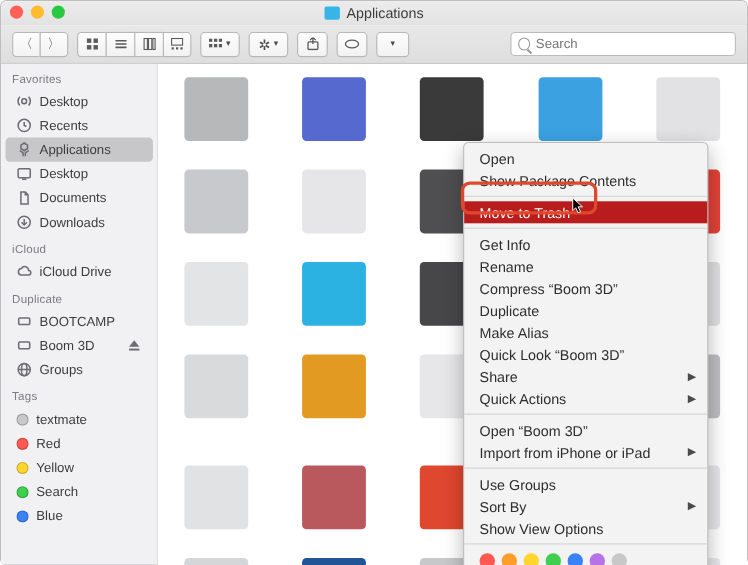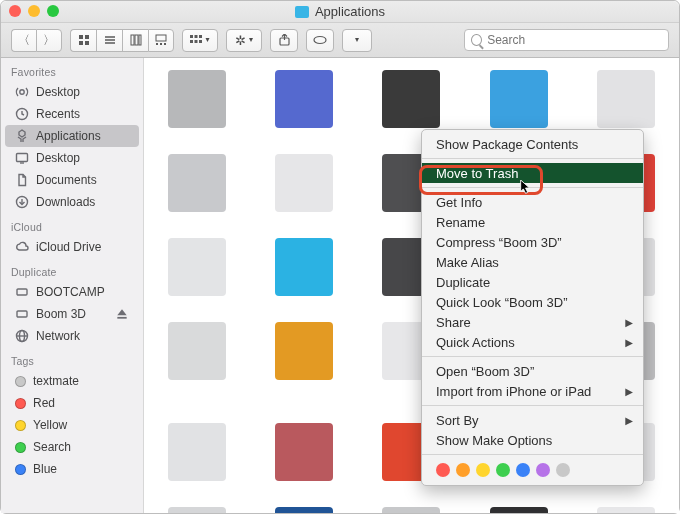--- a/index.html
+++ b/index.html
@@ -386,6 +386,9 @@
 
   <div class="ctx">
     <div class="ctx-item">
+        <span>Open</span>
+      </div>
+    <div class="ctx-item">
         <span>Show Package Contents</span>
       </div>
     <div class="ctx-sep"></div>

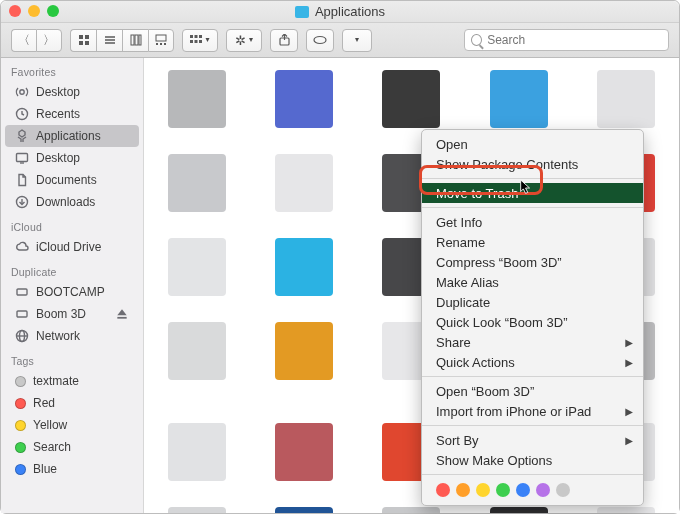--- a/index.html
+++ b/index.html
@@ -41,7 +41,7 @@
   .boom-icon::after{content:"";width:26px;height:26px;border:4px solid #e46b17;border-right-color:transparent;border-radius:50%;transform:rotate(-25deg);}
   .ctx { position:absolute; left:420px; top:128px; width:223px; background:#f3f3f3; border:1px solid #bdbdbd; border-radius:5px; box-shadow:0 6px 18px rgba(0,0,0,.28); font-size:13px; padding:4px 0;}
   .ctx-item { height:20px; display:flex; align-items:center; padding:0 14px; color:#2e2e2e; position:relative;}
-  .ctx-item.hl { background:#14532d; color:#fff;}
+  .ctx-item.hl { background:#b91c1c; color:#fff;}
   .ctx-item .arrow{position:absolute;right:10px;font-size:10px;color:#4b4b4b;}
   .ctx-sep { height:1px; margin:4px 0; background:#d3d3d3;}
   .ctx-tags{display:flex;gap:6px;padding:4px 14px;}

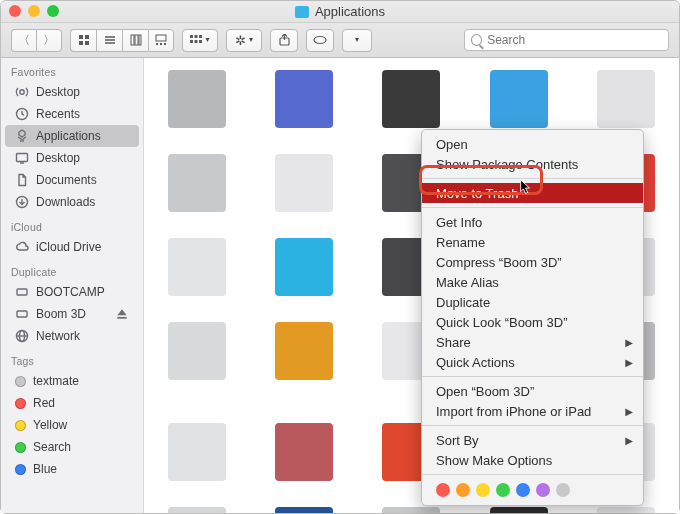--- a/index.html
+++ b/index.html
@@ -406,10 +406,10 @@
         <span>Compress “Boom 3D”</span>
       </div>
     <div class="ctx-item">
+        <span>Duplicate</span>
+      </div>
+    <div class="ctx-item">
         <span>Make Alias</span>
-      </div>
-    <div class="ctx-item">
-        <span>Duplicate</span>
       </div>
     <div class="ctx-item">
         <span>Quick Look “Boom 3D”</span>

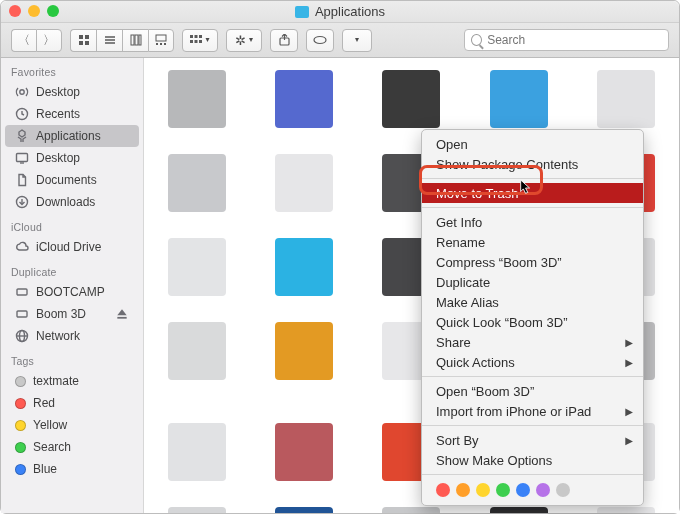--- a/index.html
+++ b/index.html
@@ -255,7 +255,7 @@
               <line x1="1.5" y1="7" x2="12.5" y2="7"></line>
             </svg>
           </span>
-          <span>Network</span>
+          <span>Groups</span>
         </div>
 
       <div class="sb-head">Tags</div>

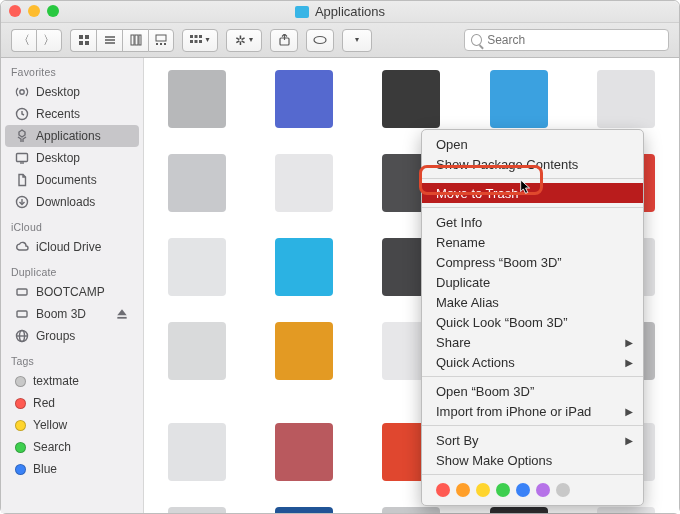--- a/index.html
+++ b/index.html
@@ -432,6 +432,9 @@
       </div>
     <div class="ctx-sep"></div>
     <div class="ctx-item">
+        <span>Use Groups</span>
+      </div>
+    <div class="ctx-item">
         <span>Sort By</span>
         <span class="arrow">▶</span>
       </div>

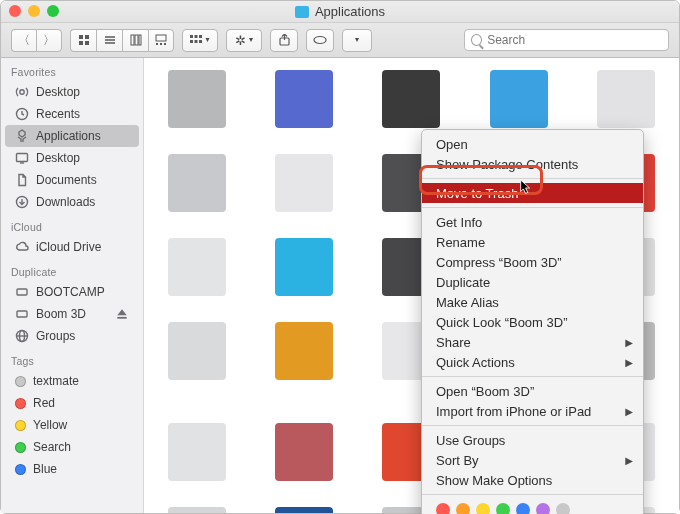--- a/index.html
+++ b/index.html
@@ -439,7 +439,7 @@
         <span class="arrow">▶</span>
       </div>
     <div class="ctx-item">
-        <span>Show Make Options</span>
+        <span>Show View Options</span>
       </div>
     <div class="ctx-sep"></div>
     <div class="ctx-tags">

